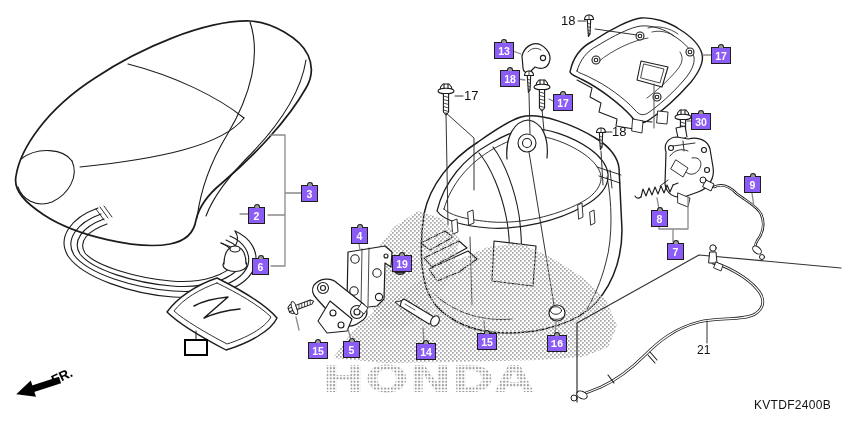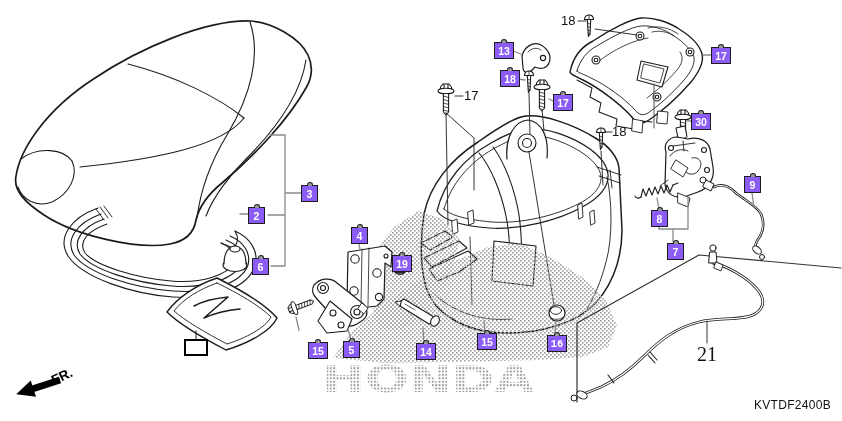--- a/index.html
+++ b/index.html
@@ -24,7 +24,7 @@
     position:absolute; color:#111; z-index:4;
     font:13px "Liberation Sans", sans-serif;
   }
-  .ptext.big { font-size:20px;font-family:Liberation Serif, serif; }
+  .ptext.big { font-size:12px; }
   .codetext {
     position:absolute; left:754px; top:398px; color:#111; z-index:4;
     font:12px "Liberation Sans", sans-serif; letter-spacing:0.3px;

